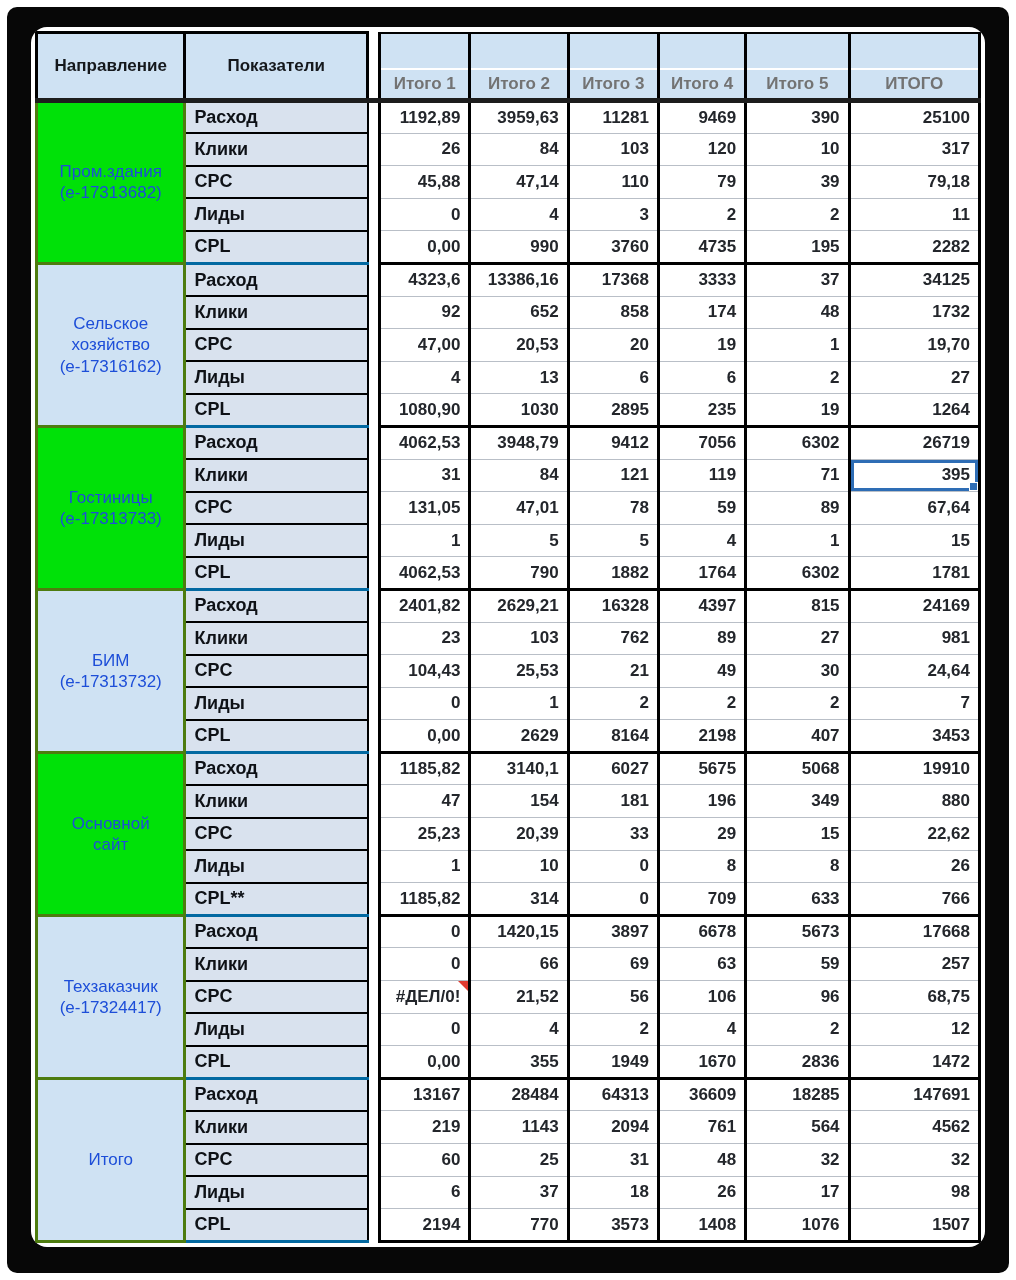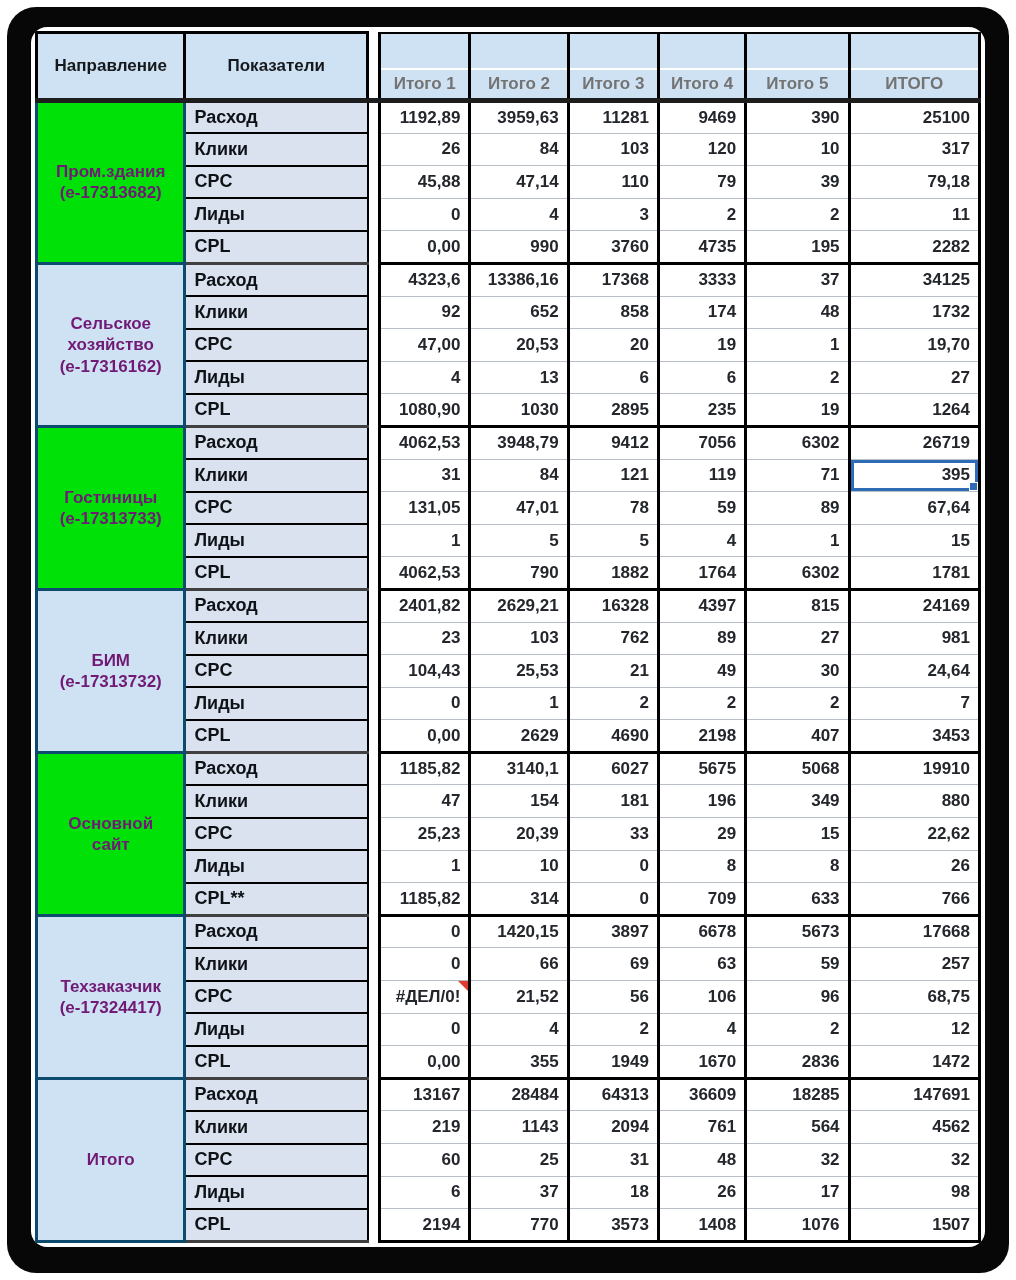--- a/index.html
+++ b/index.html
@@ -5,7 +5,7 @@
   html,body{margin:0;padding:0;background:#ffffff;width:1016px;height:1280px;
     font-family:"Liberation Sans",sans-serif;}
   .frame{position:absolute;left:7px;top:7px;width:1002px;height:1266px;box-sizing:border-box;
-    background:#070707;border-radius:29px;padding:20px 24px 26px 24px;}
+    background:#070707;border-radius:10px;padding:20px 24px 26px 24px;}
   .inner{width:100%;height:100%;background:#ffffff;border-radius:16px;overflow:hidden;
     box-sizing:border-box;padding:4px;}
   table{width:100%;height:100%;border-collapse:collapse;table-layout:fixed;}

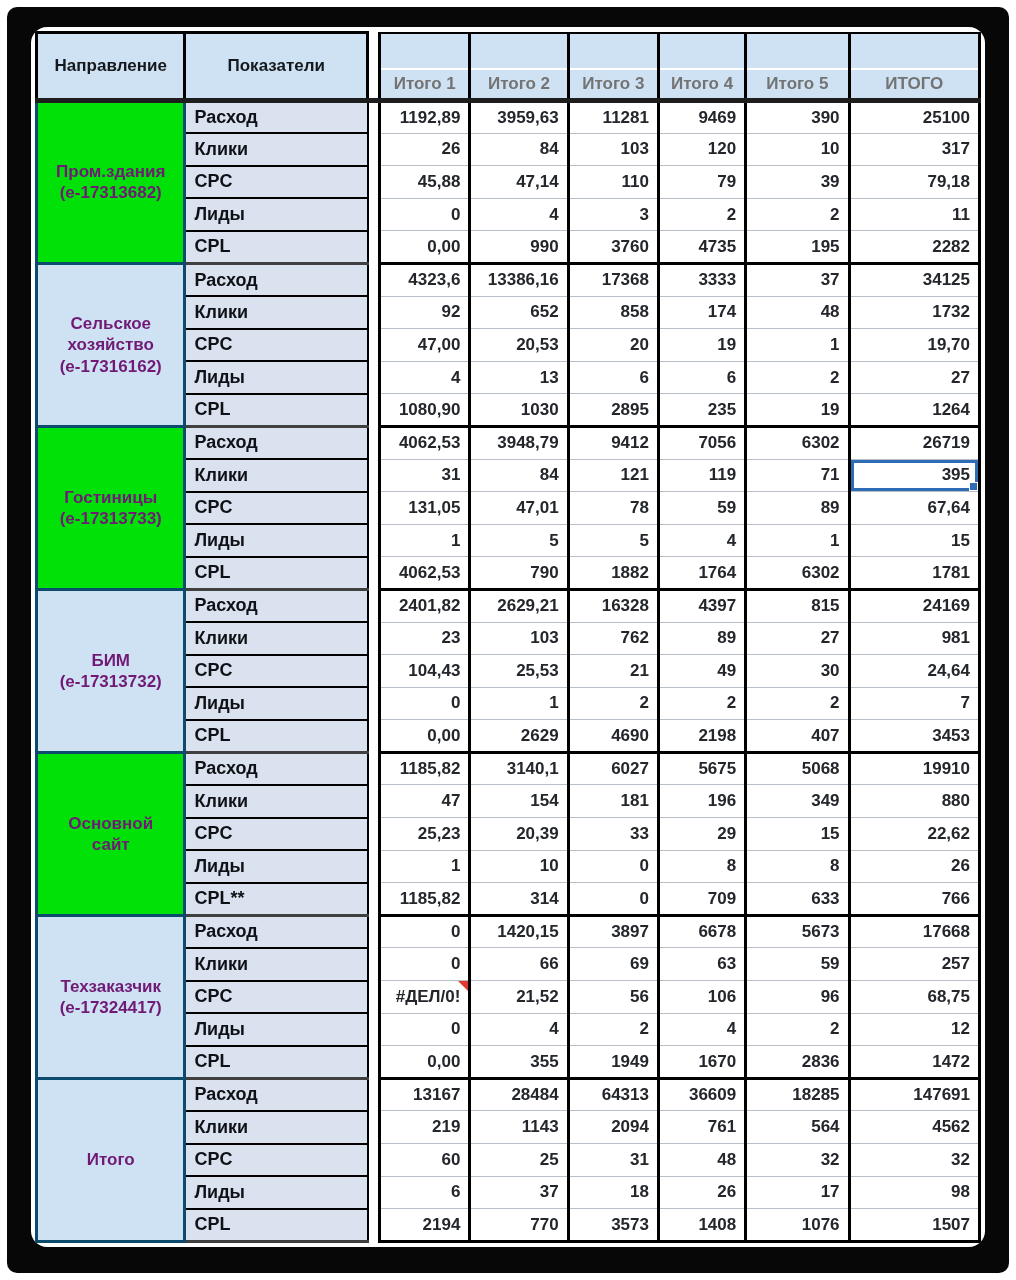--- a/index.html
+++ b/index.html
@@ -20,7 +20,7 @@
     border-top:2px solid #fff;border-bottom:5px solid #1d1d1d;height:30px;
     font-size:17px;font-weight:700;color:#737373;text-align:center;}
   
-  td.dir{border:3px solid #0c4a6e;text-align:center;font-weight:700;font-size:17px;color:#701a75;
+  td.dir{border:3px solid #4d7c0f;text-align:center;font-weight:400;font-size:17px;color:#1d4ed8;
     vertical-align:middle;line-height:1.25;}
   td.dir.green{background:var(--group-green);}
   td.dir.blue{background:var(--group-blue);}

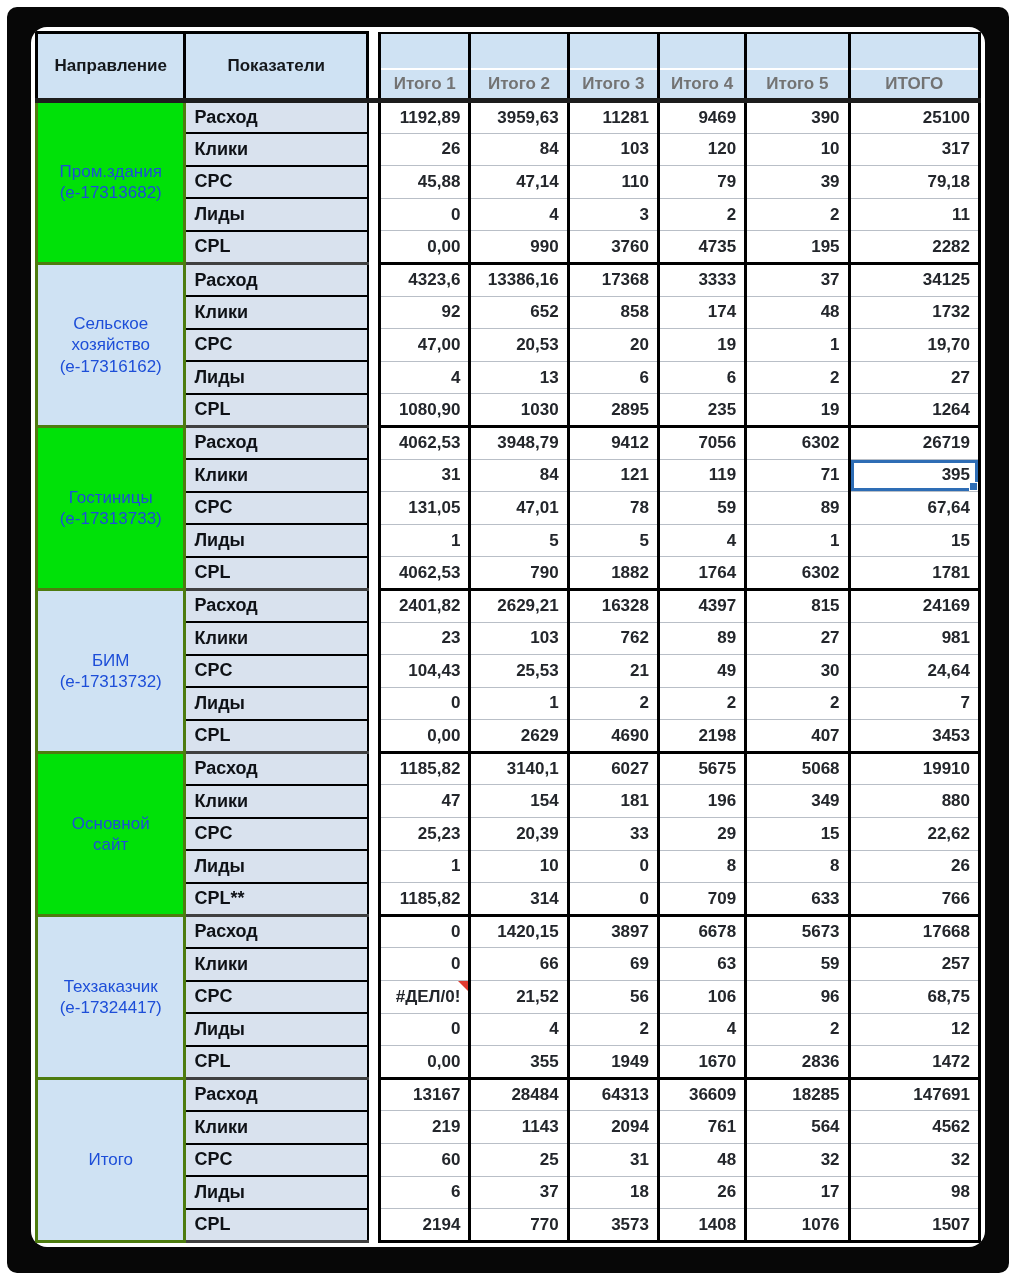--- a/index.html
+++ b/index.html
@@ -27,7 +27,7 @@
   td.metric{background:var(--label-blue);border:2px solid #000;font-size:18px;font-weight:700;
     color:#0e1116;text-align:left;padding-left:8px;}
   td.metric.mtop{border-top:3px solid #0ea5e9;}
-  td.metric.mbot{border-bottom:3px solid #404040;}
+  td.metric.mbot{border-bottom:3px solid #0369a1;}
   td.spacer{background:#fff;border:none;}
   td.val{background:#fff;border-left:3px solid #000;border-right:3px solid #000;
     border-bottom:1px solid var(--row-divider-gray);font-size:17px;font-weight:700;color:#23262b;

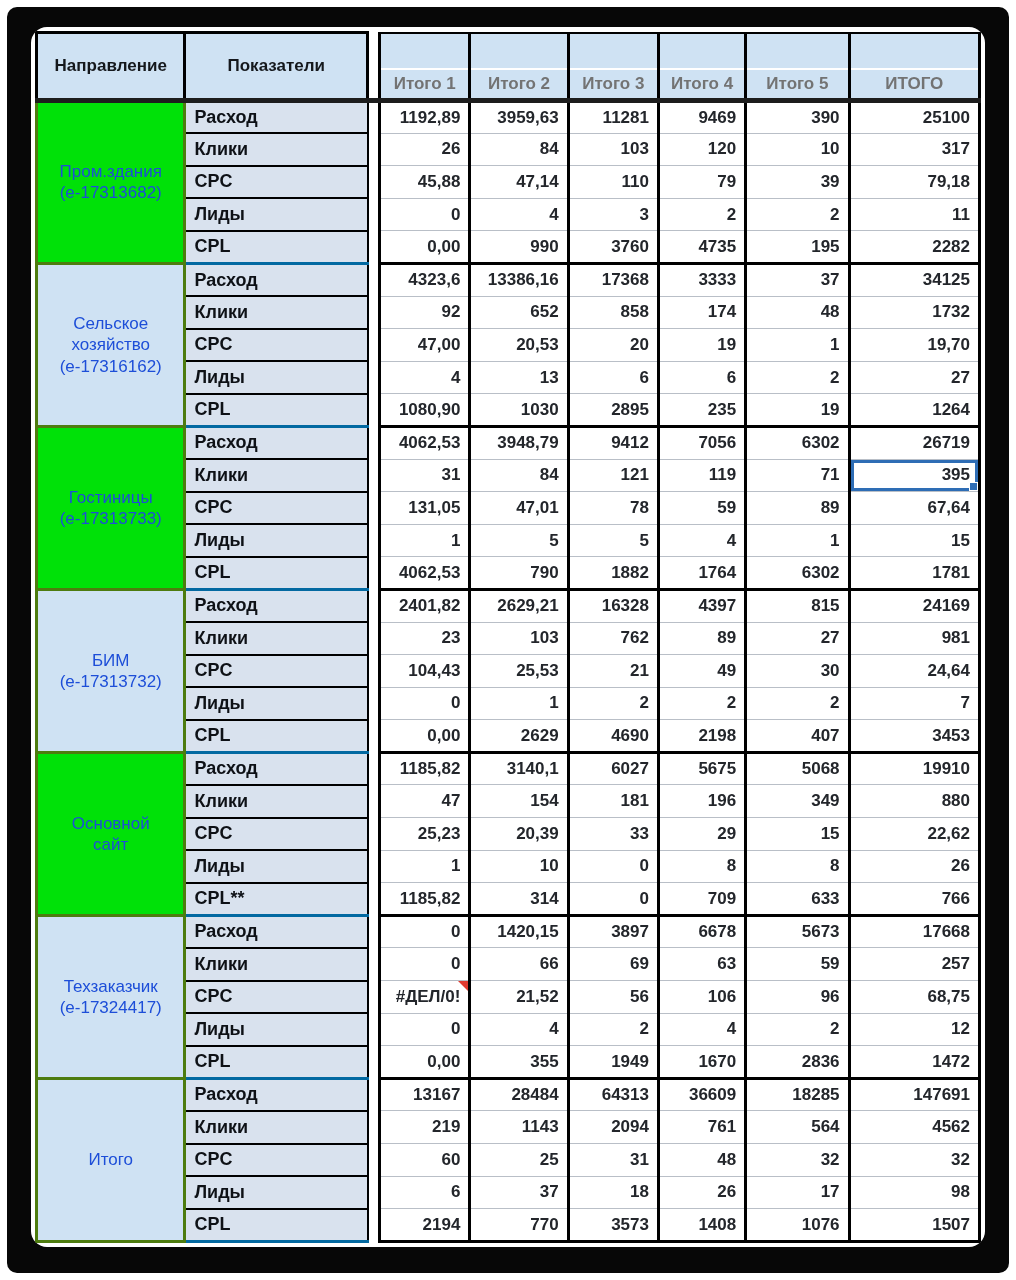--- a/index.html
+++ b/index.html
@@ -276,7 +276,7 @@
             <td class="metric mbot">CPL</td>
             <td class="val gbot">0,00</td>
             <td class="val gbot">2629</td>
-            <td class="val gbot">4690</td>
+            <td class="val gbot">8164</td>
             <td class="val gbot">2198</td>
             <td class="val gbot">407</td>
             <td class="val gbot">3453</td>

